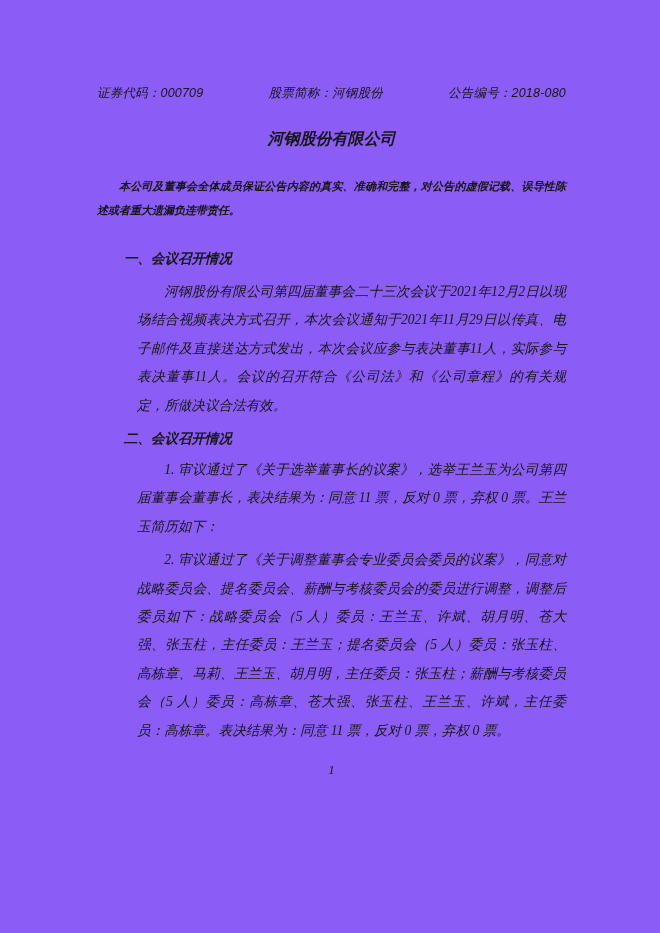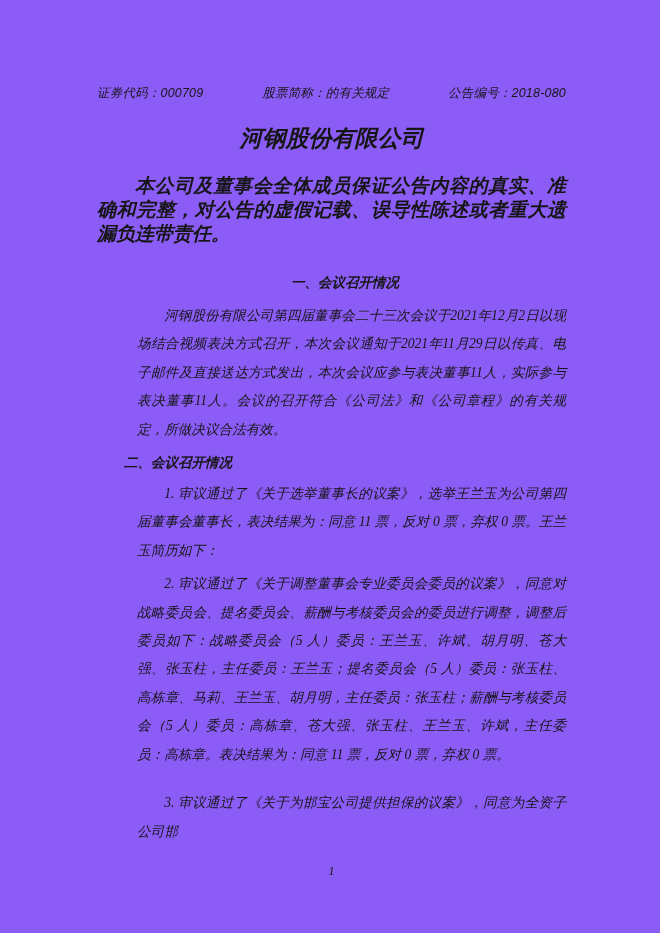--- a/index.html
+++ b/index.html
@@ -85,7 +85,7 @@
 
     <div class="doc-header">
       <span>证券代码：000709</span>
-      <span>股票简称：的有关规定</span>
+      <span>股票简称：河钢股份</span>
       <span>公告编号：2018-080</span>
     </div>
 

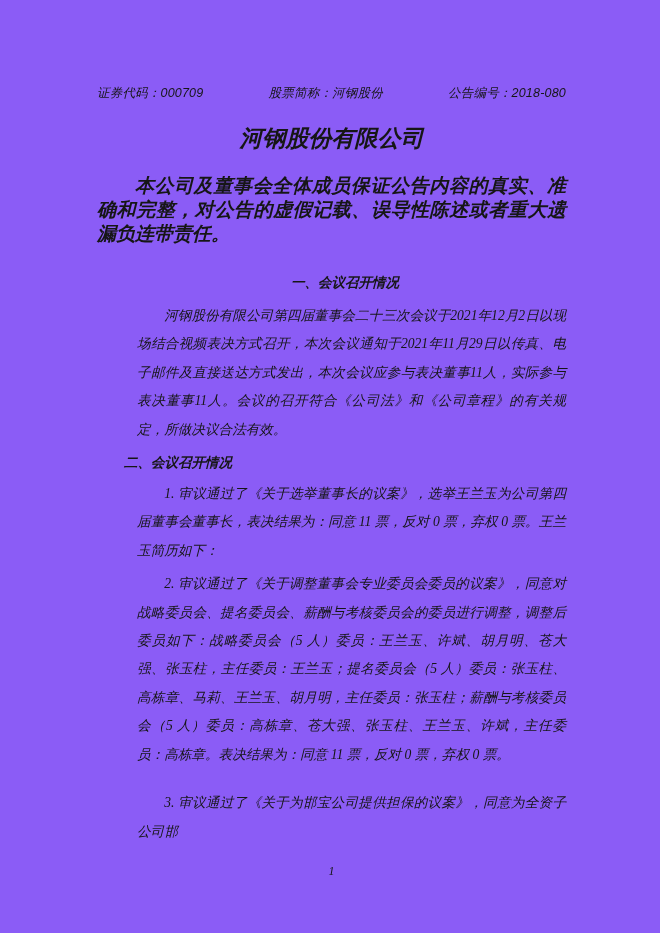--- a/index.html
+++ b/index.html
@@ -32,7 +32,7 @@
     text-align: center;
     font-family: "Liberation Sans", "DejaVu Sans", sans-serif;
     font-weight: bold;
-    font-size: 23px;
+    font-size: 16px;
     line-height: 29px;
   }
   .title .tline { display: block; }

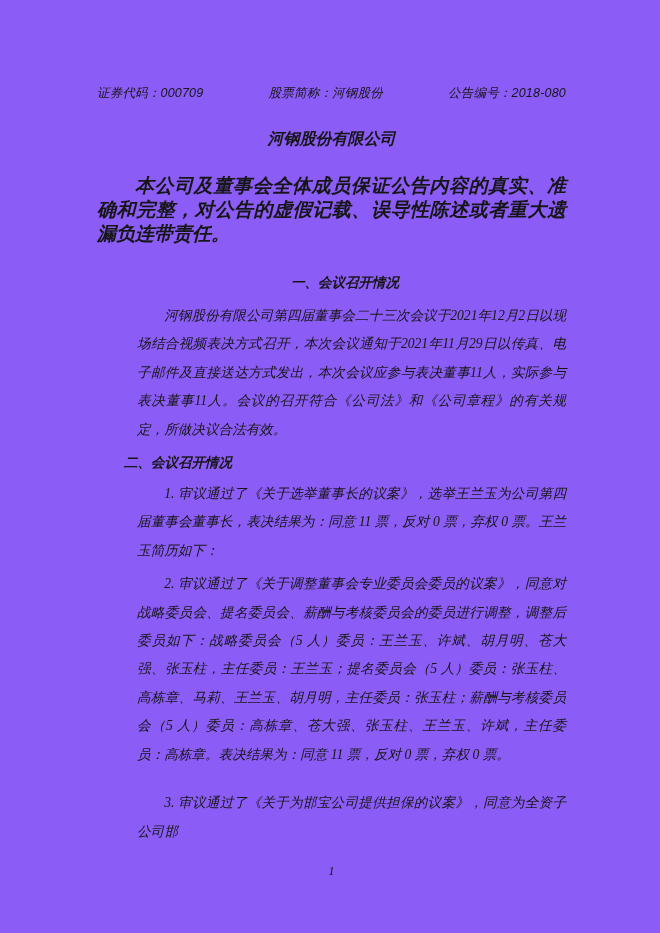--- a/index.html
+++ b/index.html
@@ -41,7 +41,7 @@
     margin-top: 21px;
     font-family: "Liberation Sans", "DejaVu Sans", sans-serif;
     font-weight: bold;
-    font-size: 19px;
+    font-size: 11px;
     line-height: 24px;
     text-indent: 2em;
     text-align: justify;

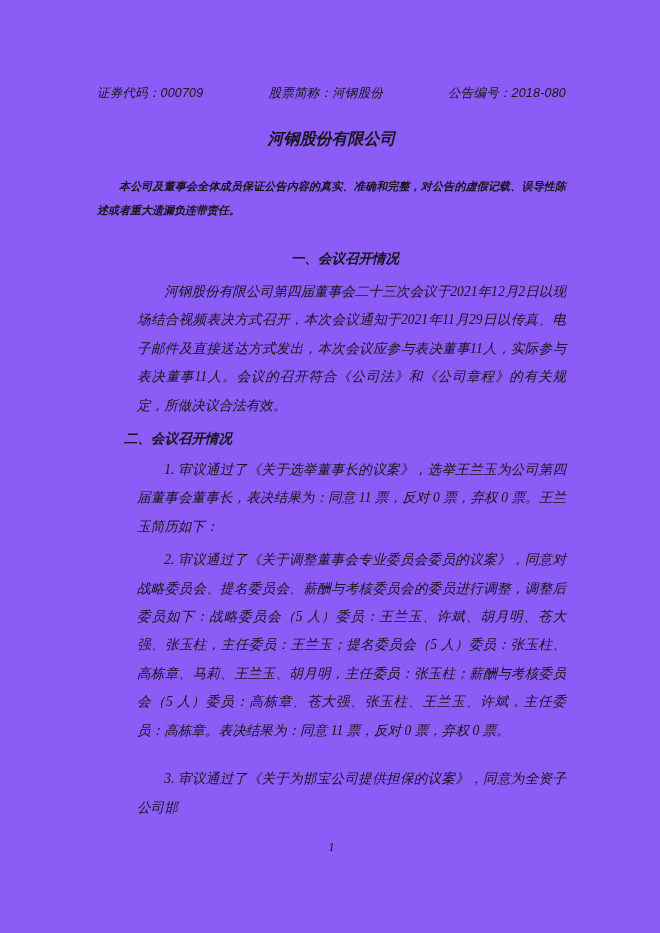--- a/index.html
+++ b/index.html
@@ -54,7 +54,7 @@
     line-height: 19px;
     text-indent: 2em;
   }
-  .sec-1 { margin-top: 27px; text-align: center; }
+  .sec-1 { margin-top: 27px; }
   .sec-2 { margin-top: 9px; }
 
   .body-para {

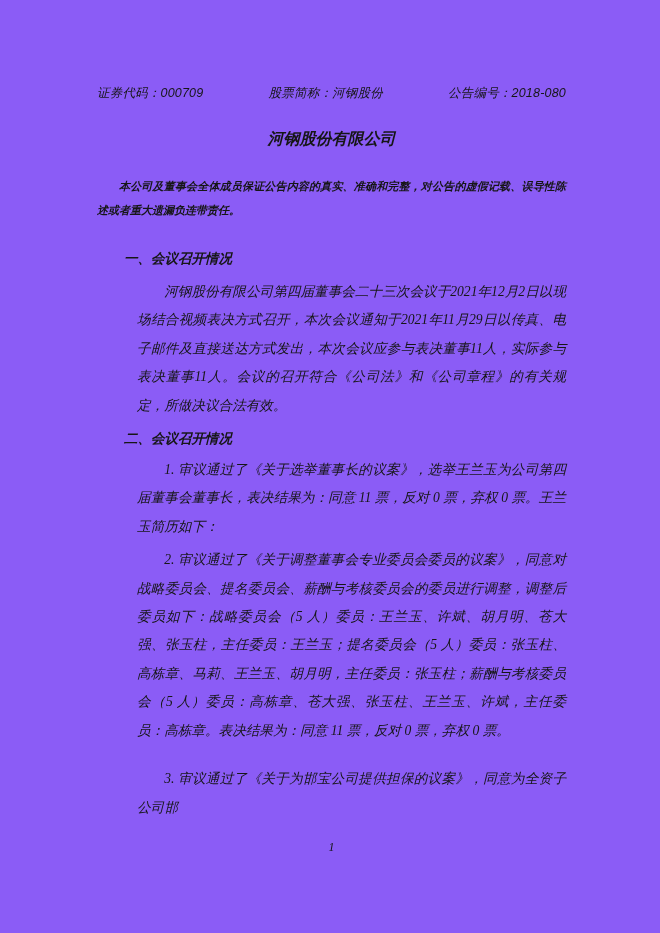--- a/index.html
+++ b/index.html
@@ -106,7 +106,6 @@
 
     <p class="body-para item-2">2. 审议通过了《关于调整董事会专业委员会委员的议案》，同意对战略委员会、提名委员会、薪酬与考核委员会的委员进行调整，调整后委员如下：战略委员会（5 人）委员：王兰玉、许斌、胡月明、苍大强、张玉柱，主任委员：王兰玉；提名委员会（5 人）委员：张玉柱、高栋章、马莉、王兰玉、胡月明，主任委员：张玉柱；薪酬与考核委员会（5 人）委员：高栋章、苍大强、张玉柱、王兰玉、许斌，主任委员：高栋章。表决结果为：同意 11 票，反对 0 票，弃权 0 票。</p>
 
-    <p class="body-para item-3">3. 审议通过了《关于为邯宝公司提供担保的议案》，同意为全资子公司邯</p>
 
     <div class="page-number">1</div>
 

